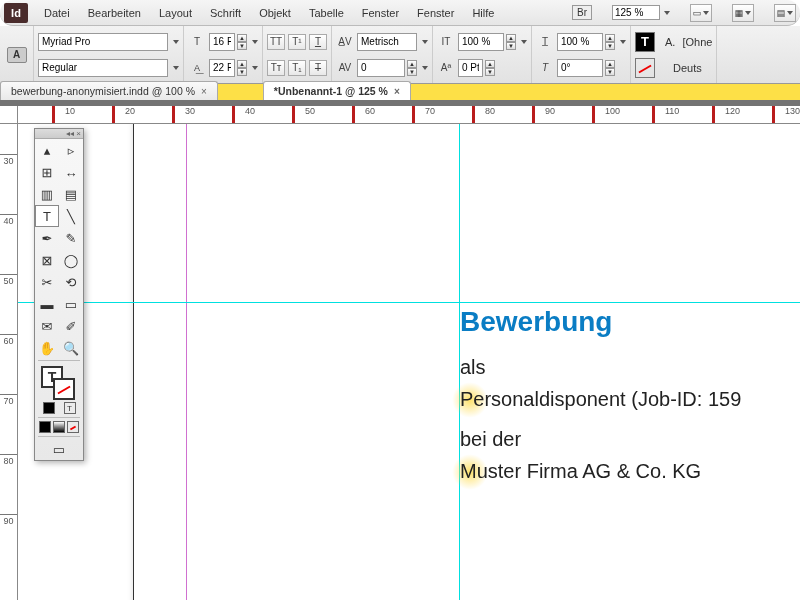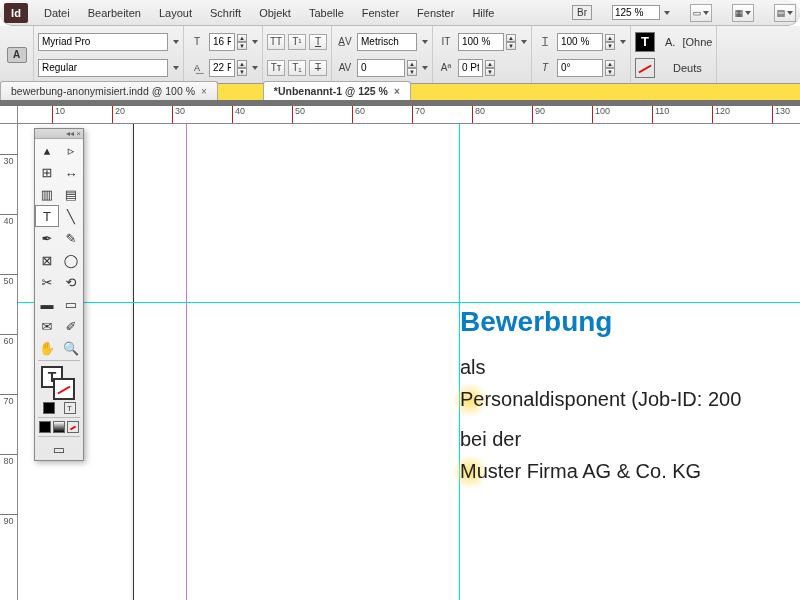--- a/index.html
+++ b/index.html
@@ -41,7 +41,7 @@
 .tab .x { font-size: 10px; color:#666; cursor:pointer;}
 
 .ruler-h { position:absolute; left:18px; top:106px; right:0; height:18px; background:#fff; border-bottom:1px solid #888; display:flex;}
-.ruler-h .tick { position:absolute; top:0; bottom:0; border-left:1px solid #b91c1c; font-size:9px; padding-left:2px; color:#555;}
+.ruler-h .tick { position:absolute; top:0; bottom:0; border-left:3px solid #b91c1c; font-size:9px; padding-left:10px; color:#555;}
 .ruler-v { position:absolute; left:0; top:124px; width:18px; bottom:0; background:#fff; border-right:1px solid #888;}
 .ruler-v .tick { position:absolute; left:0; right:0; border-top:1px solid #777; font-size:9px; padding-top:1px; color:#555; text-align:center;}
 .ruler-origin { position:absolute; left:0; top:106px; width:18px; height:18px; background:#fff; border-right:1px solid #888; border-bottom:1px solid #888;}

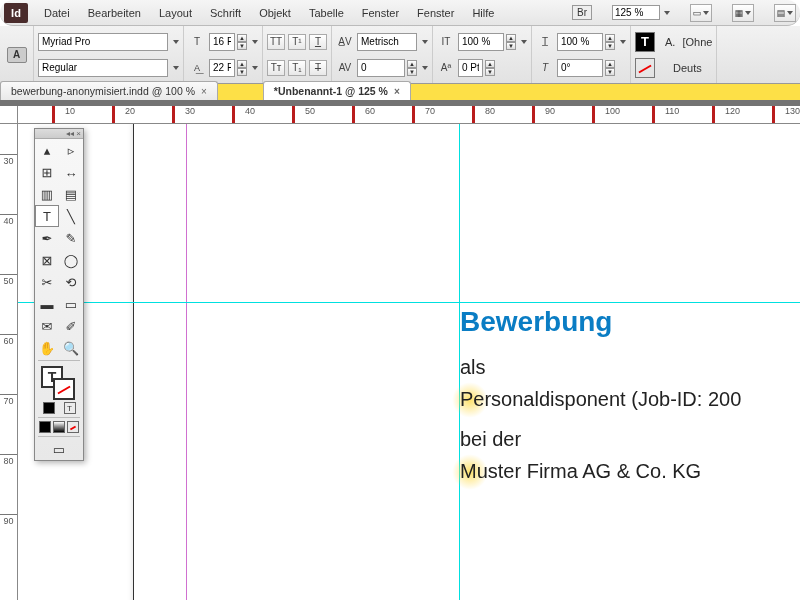--- a/index.html
+++ b/index.html
@@ -307,7 +307,7 @@
     <div class="line"><span>als</span></div>
     <div class="line">
       <div class="text-hl" style="left:-8px; top:-2px"></div>
-      <span>Personaldisponent (Job-ID: 200</span>
+      <span>Personaldisponent (Job-ID: 159</span>
     </div>
     <div class="line" style="margin-top:10px"><span>bei der</span></div>
     <div class="line">

